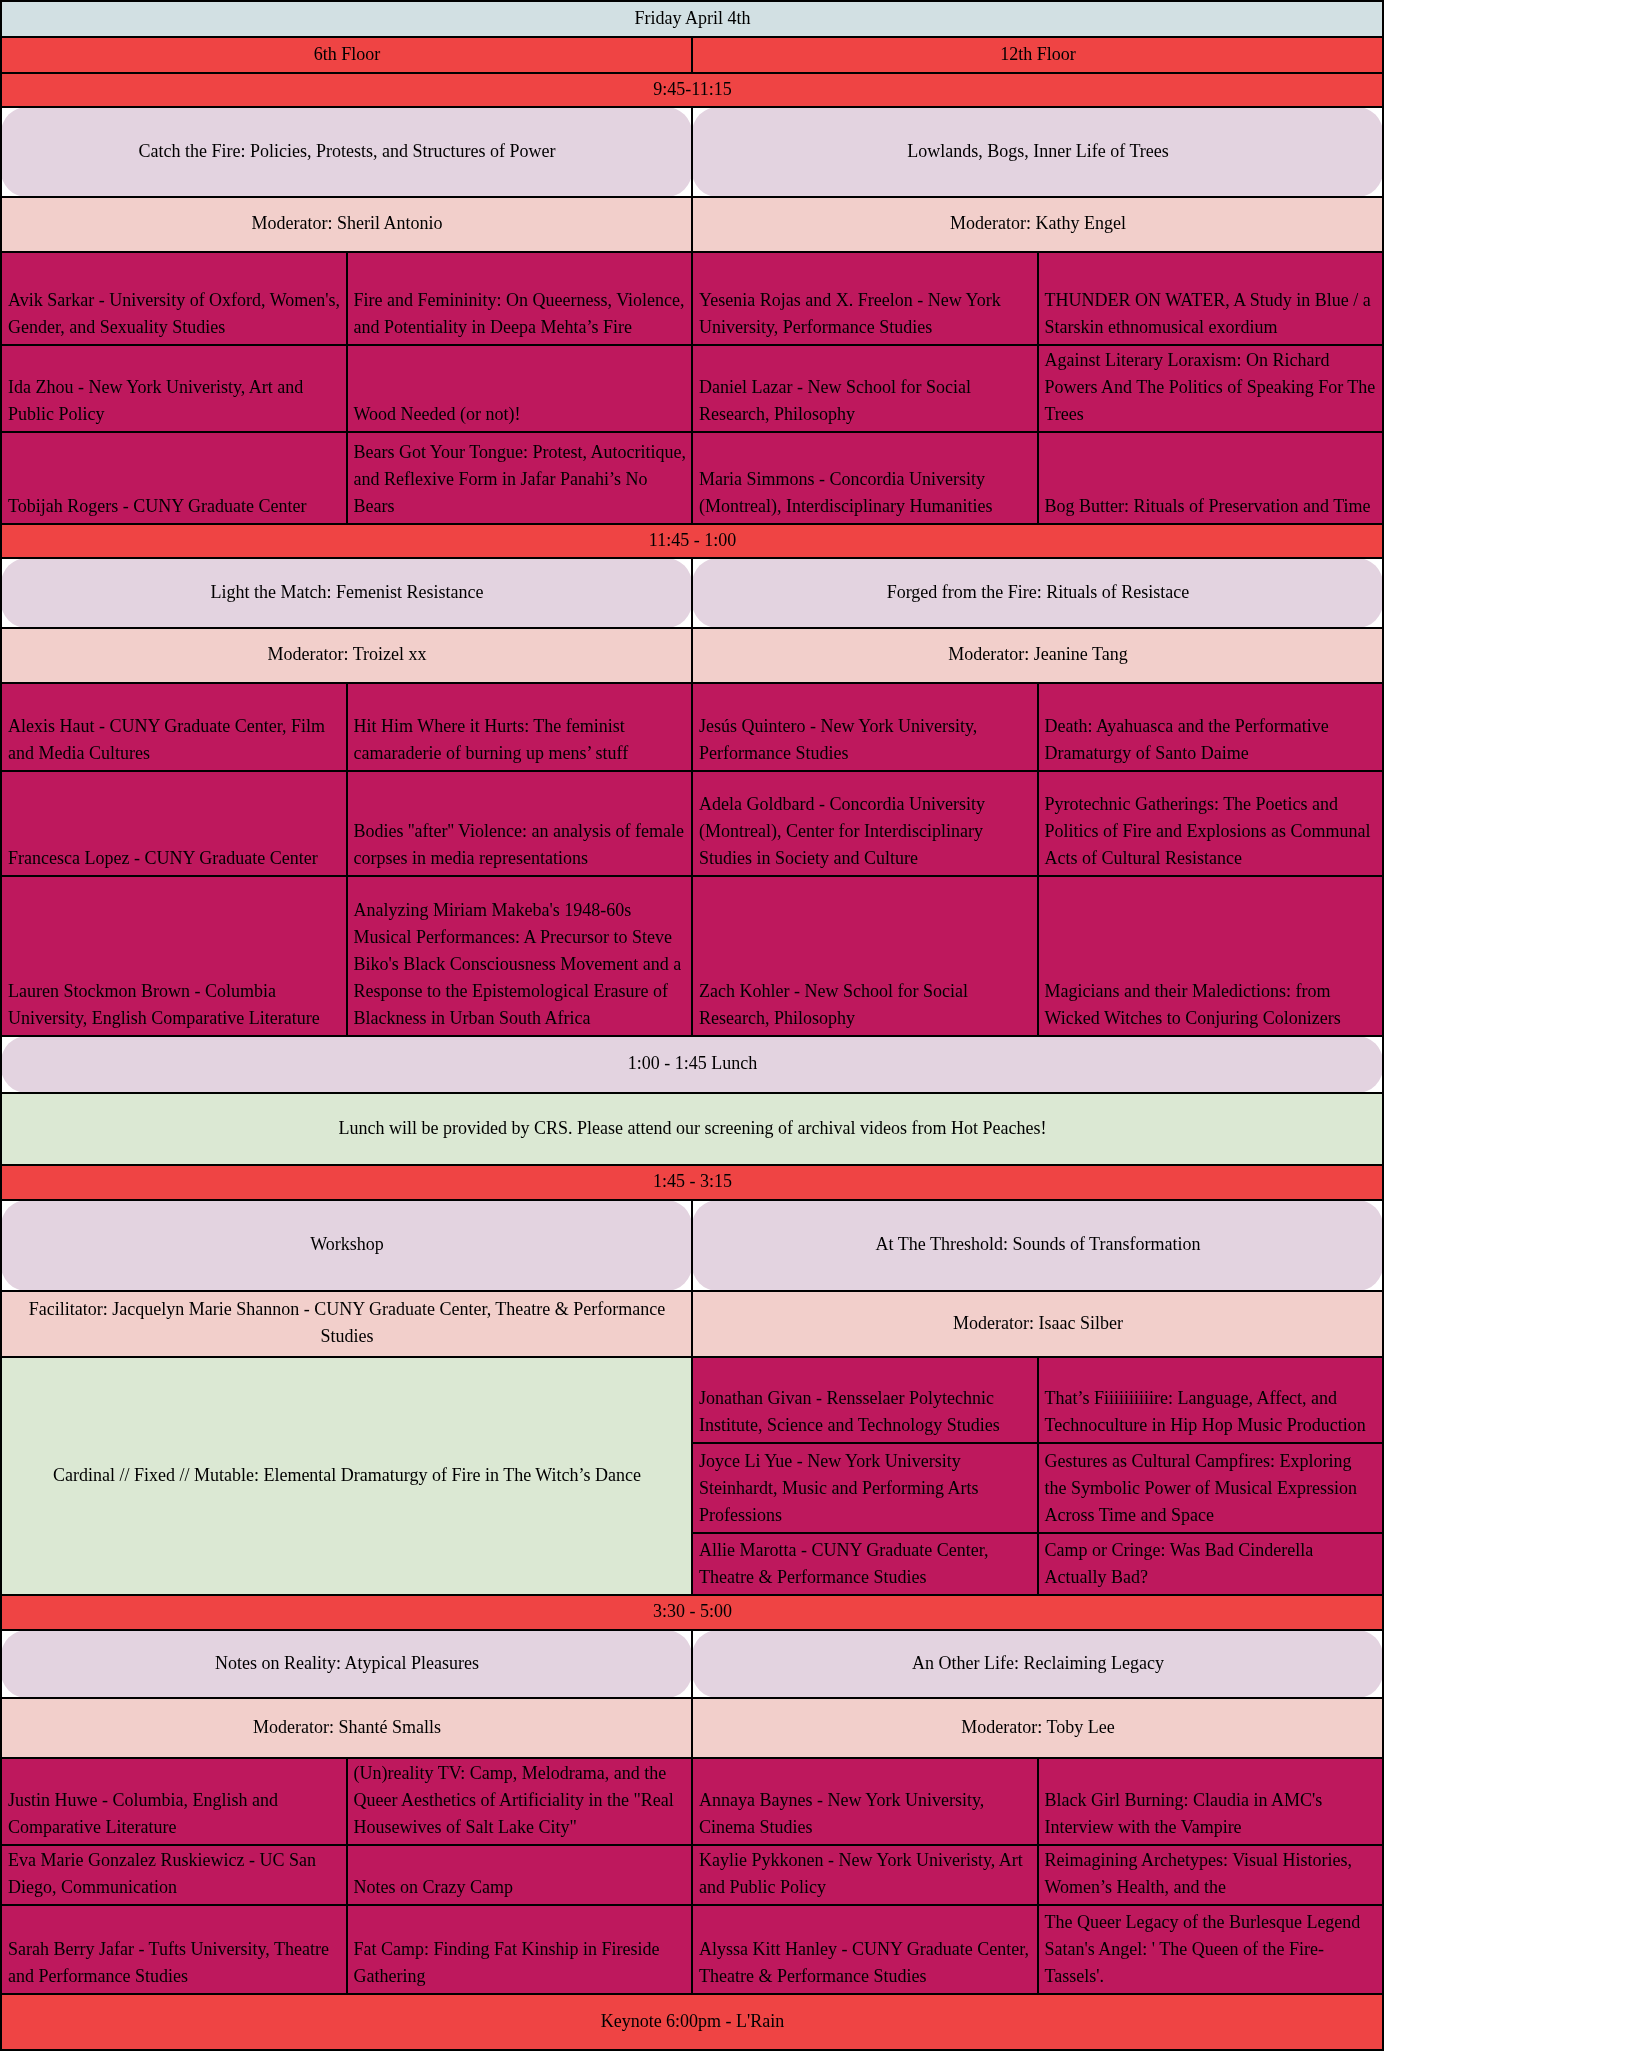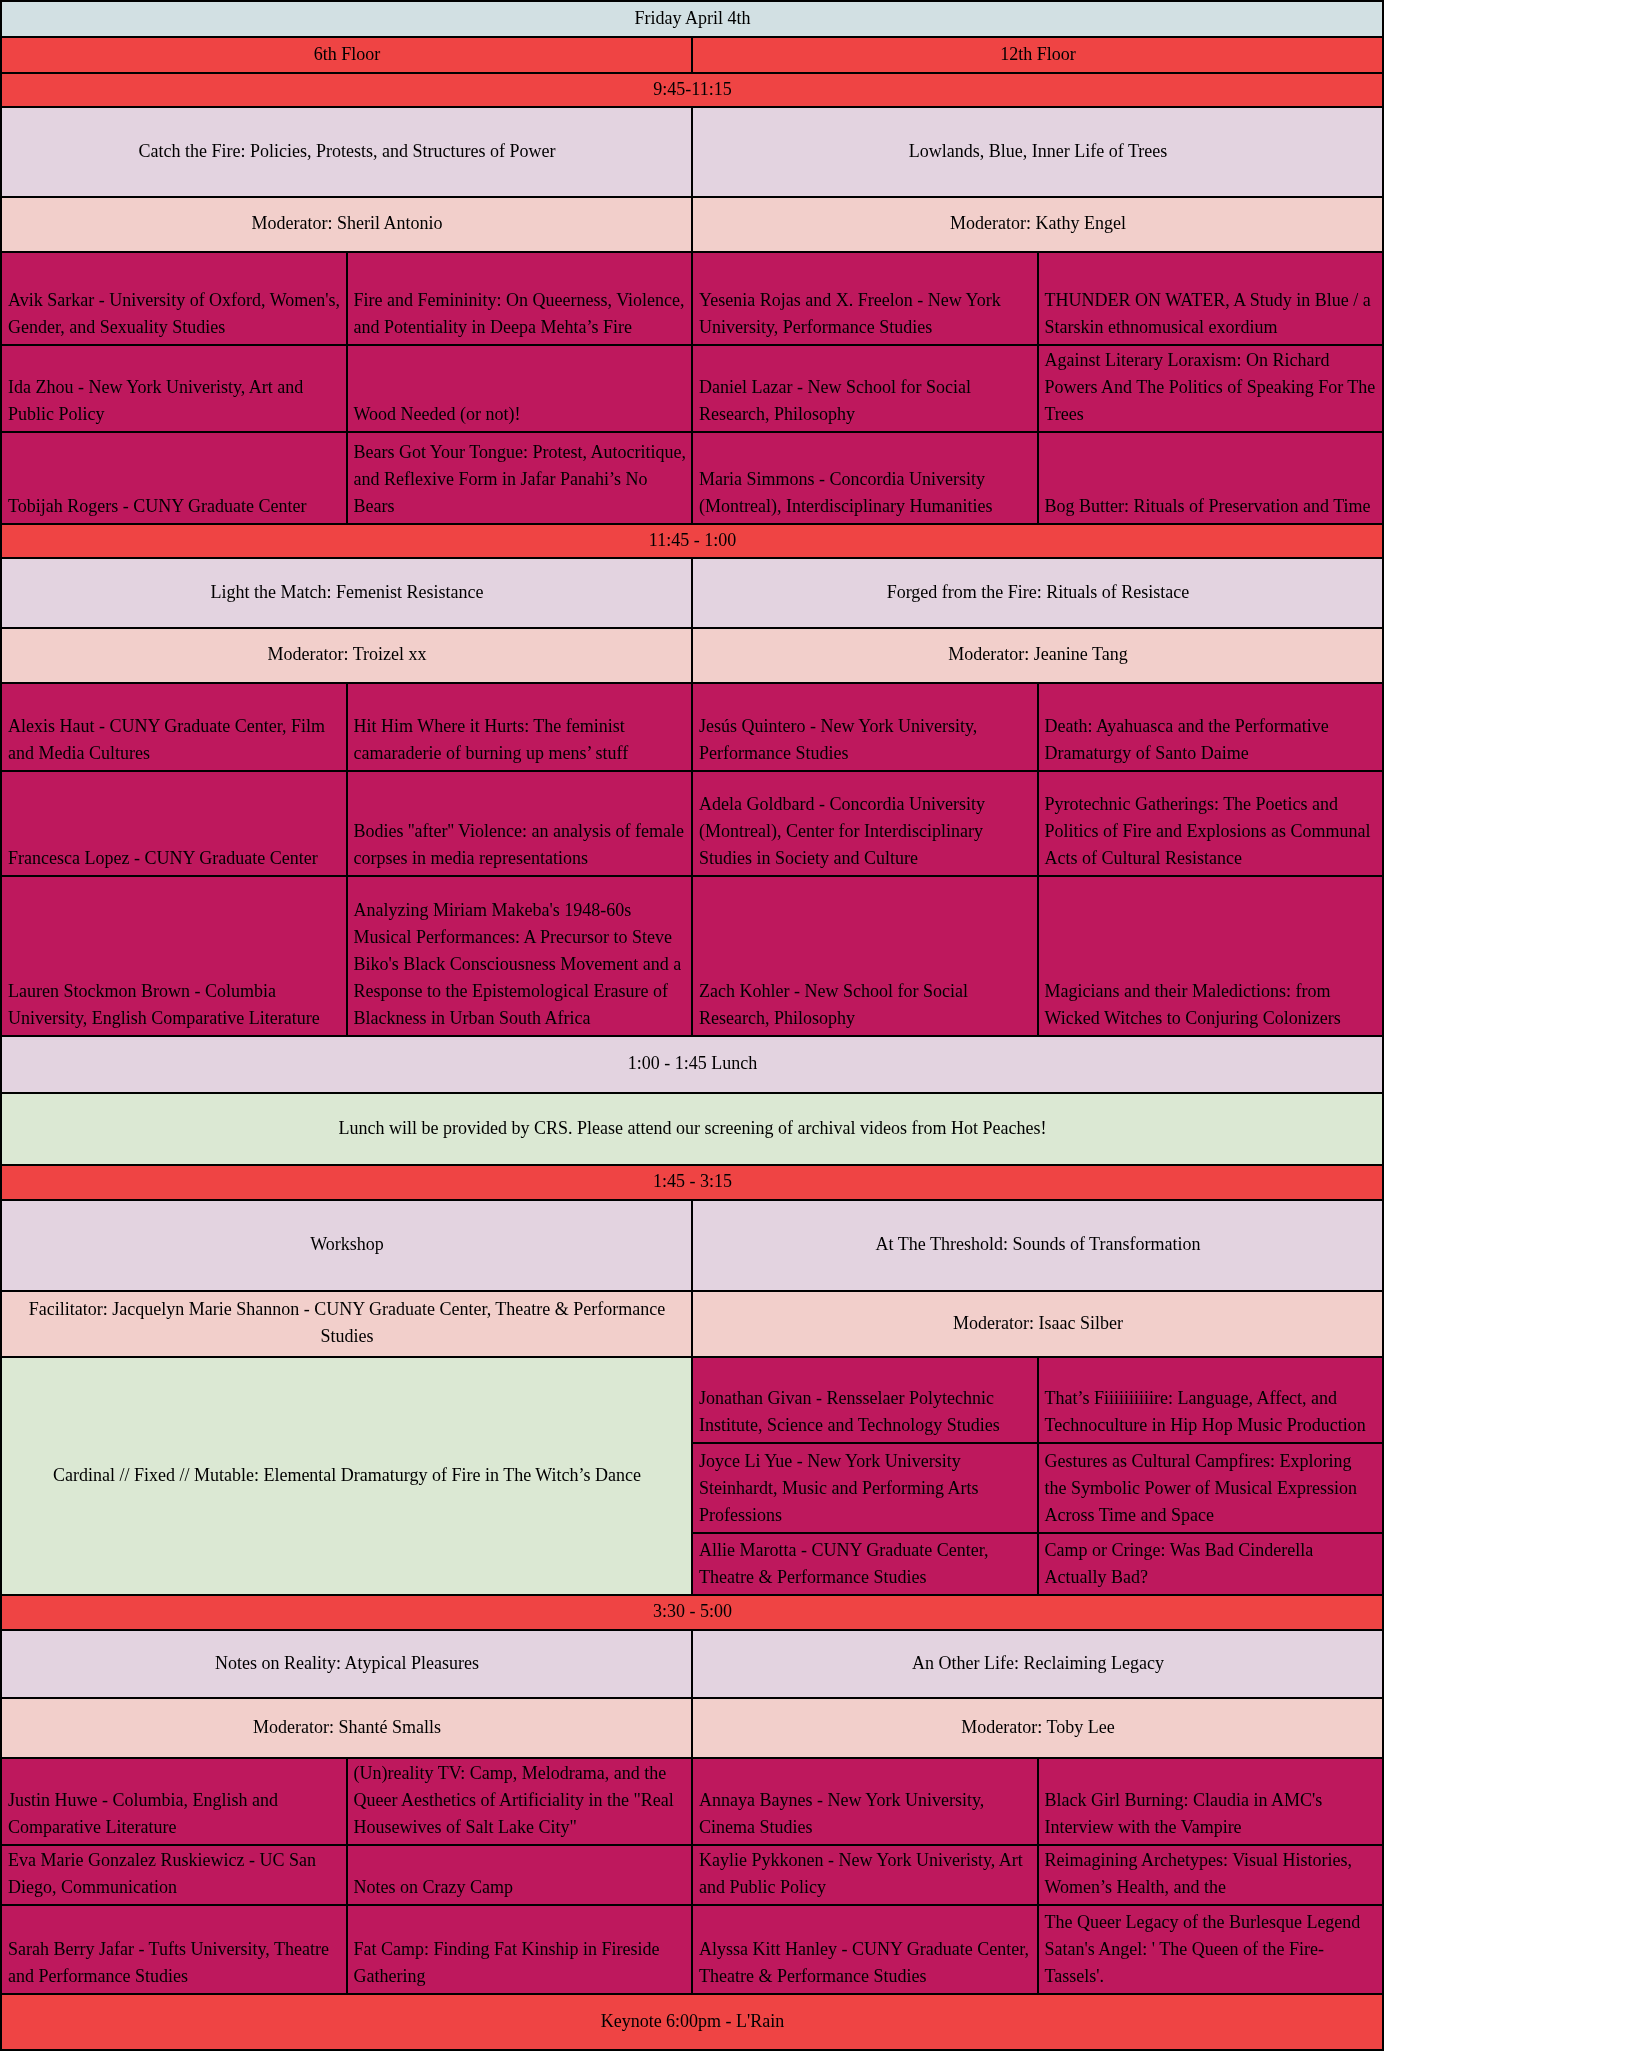--- a/index.html
+++ b/index.html
@@ -22,7 +22,7 @@
   
   .t   { background: #d2e0e3; text-align: center; vertical-align: middle; }
   .w   { background: #ef4444; text-align: center; vertical-align: middle; }
-  .lav { background: #e3d3e0; text-align: center; vertical-align: middle; }
+  .lav { background: #e3d3e0; text-align: center; vertical-align: middle; border-radius: 26px; }
   .sal { background: #f2cfcb; text-align: center; vertical-align: middle; }
   
   .g   { background: #be185d; text-align: left; vertical-align: bottom; }

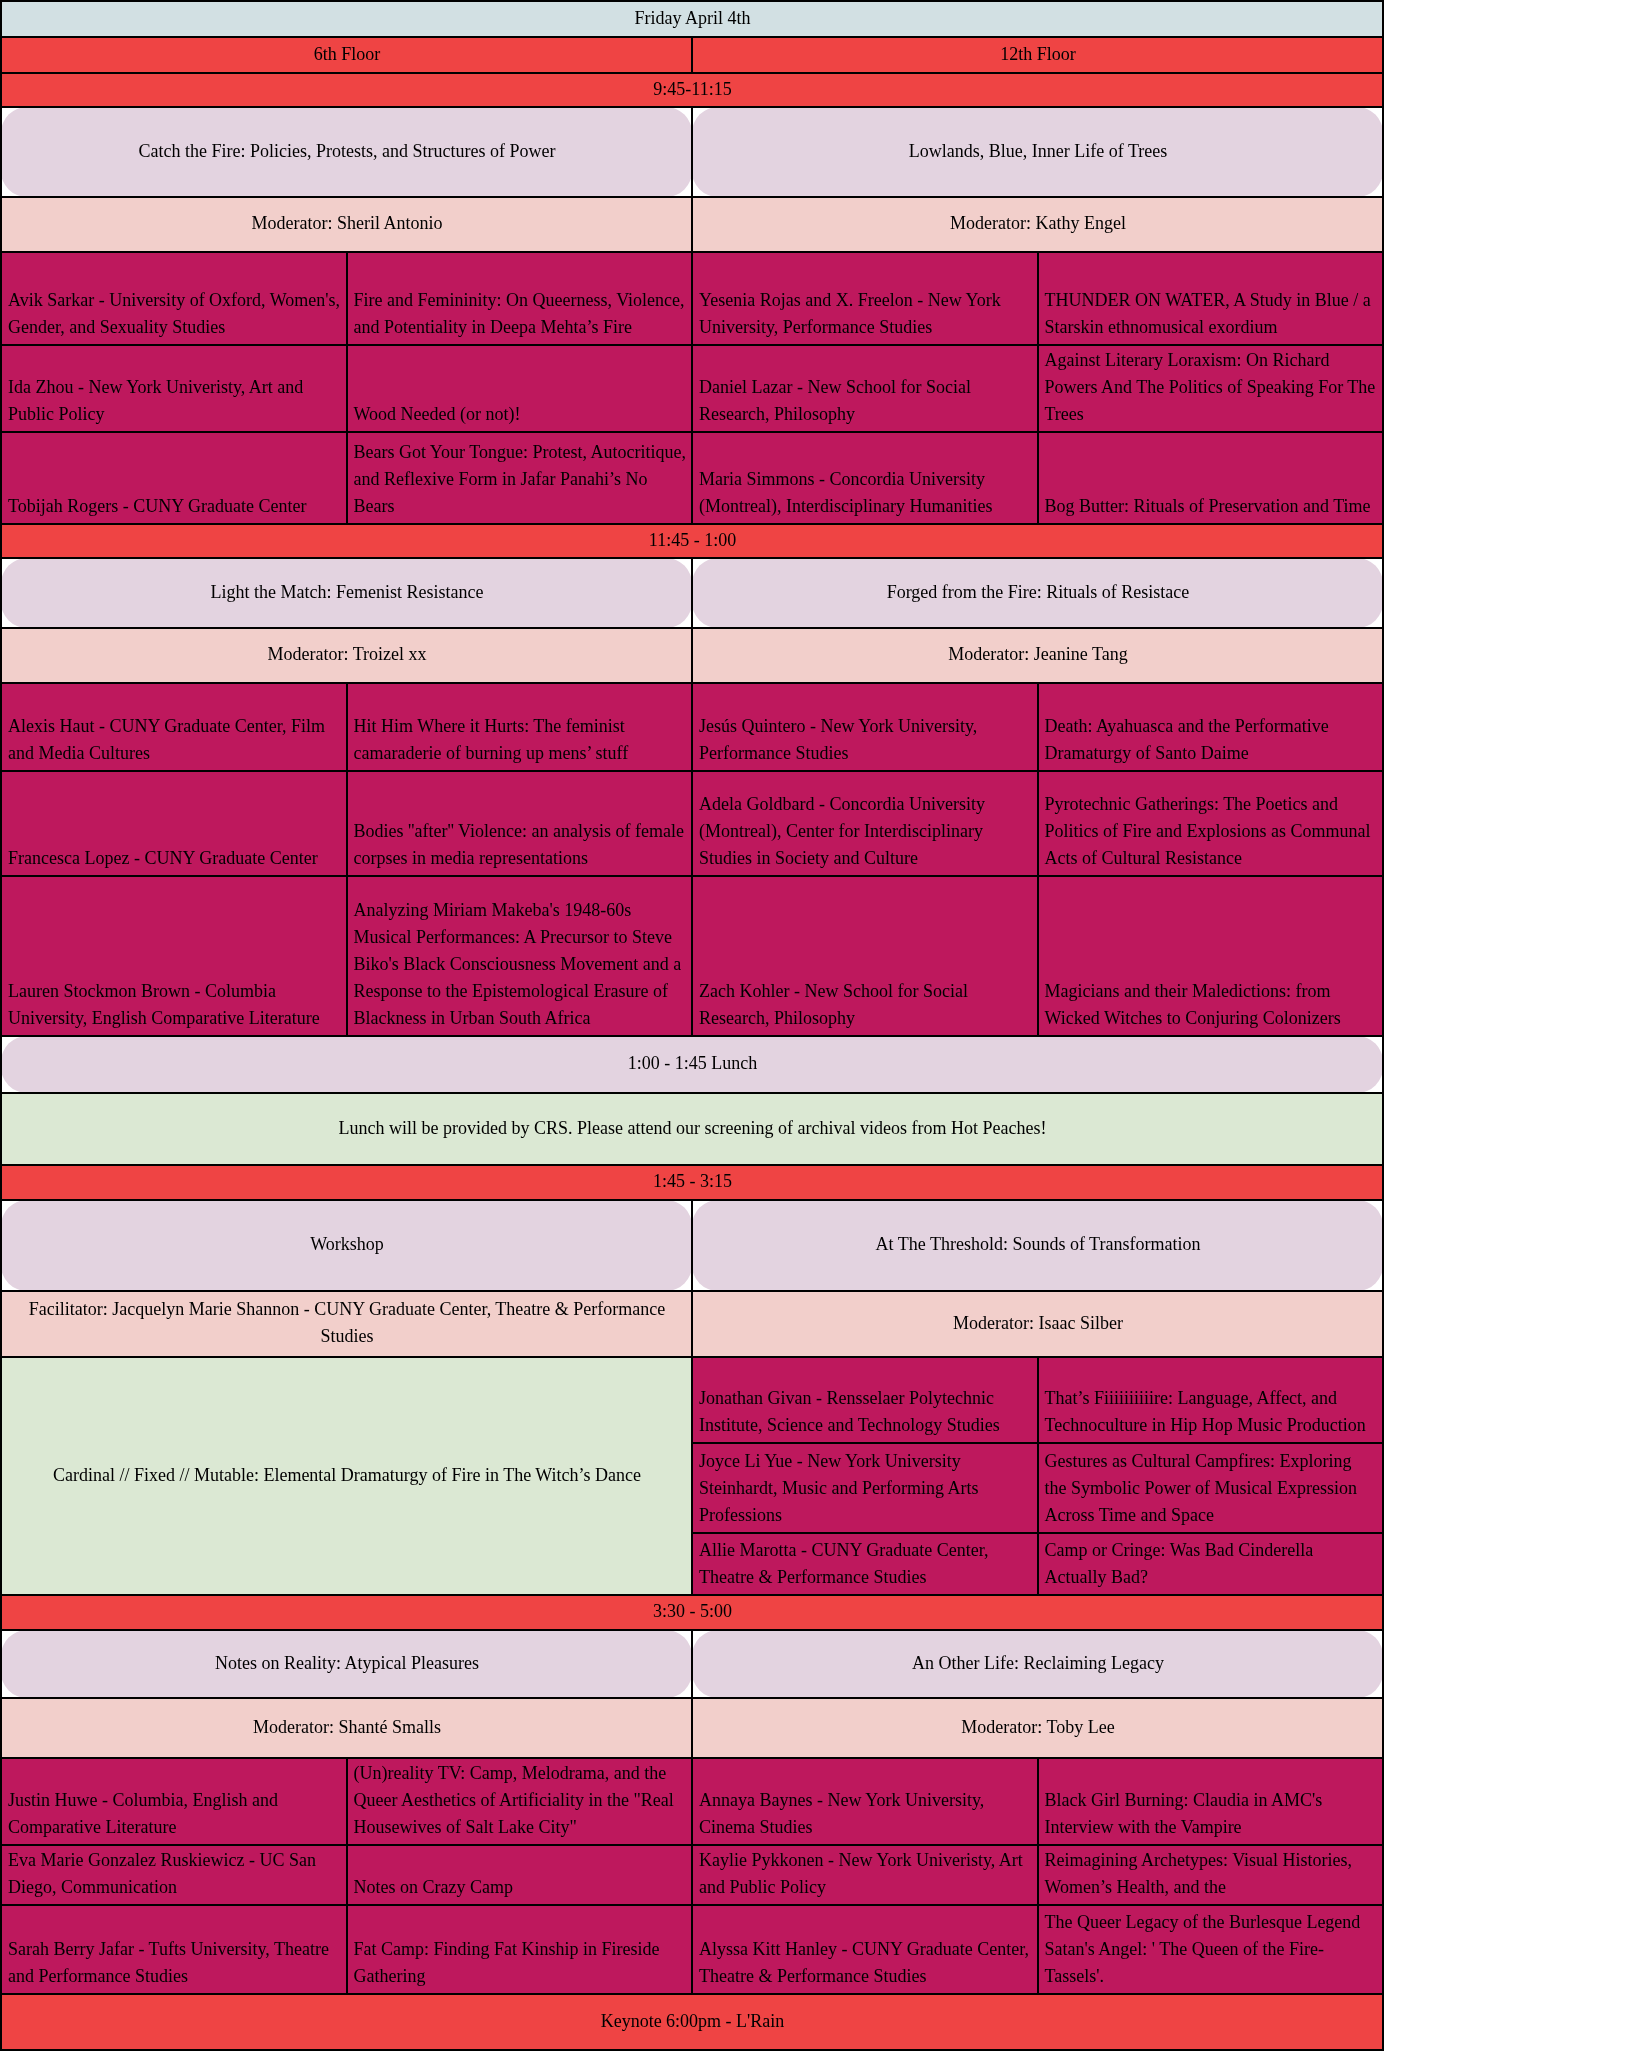--- a/index.html
+++ b/index.html
@@ -55,7 +55,7 @@
   </tr>
   <tr style="height:90px">
     <td colspan="2" class="lav">Catch the Fire: Policies, Protests, and Structures of Power</td>
-    <td colspan="2" class="lav">Lowlands, Blue, Inner Life of Trees</td>
+    <td colspan="2" class="lav">Lowlands, Bogs, Inner Life of Trees</td>
   </tr>
   <tr style="height:55px">
     <td colspan="2" class="sal">Moderator: Sheril Antonio</td>

